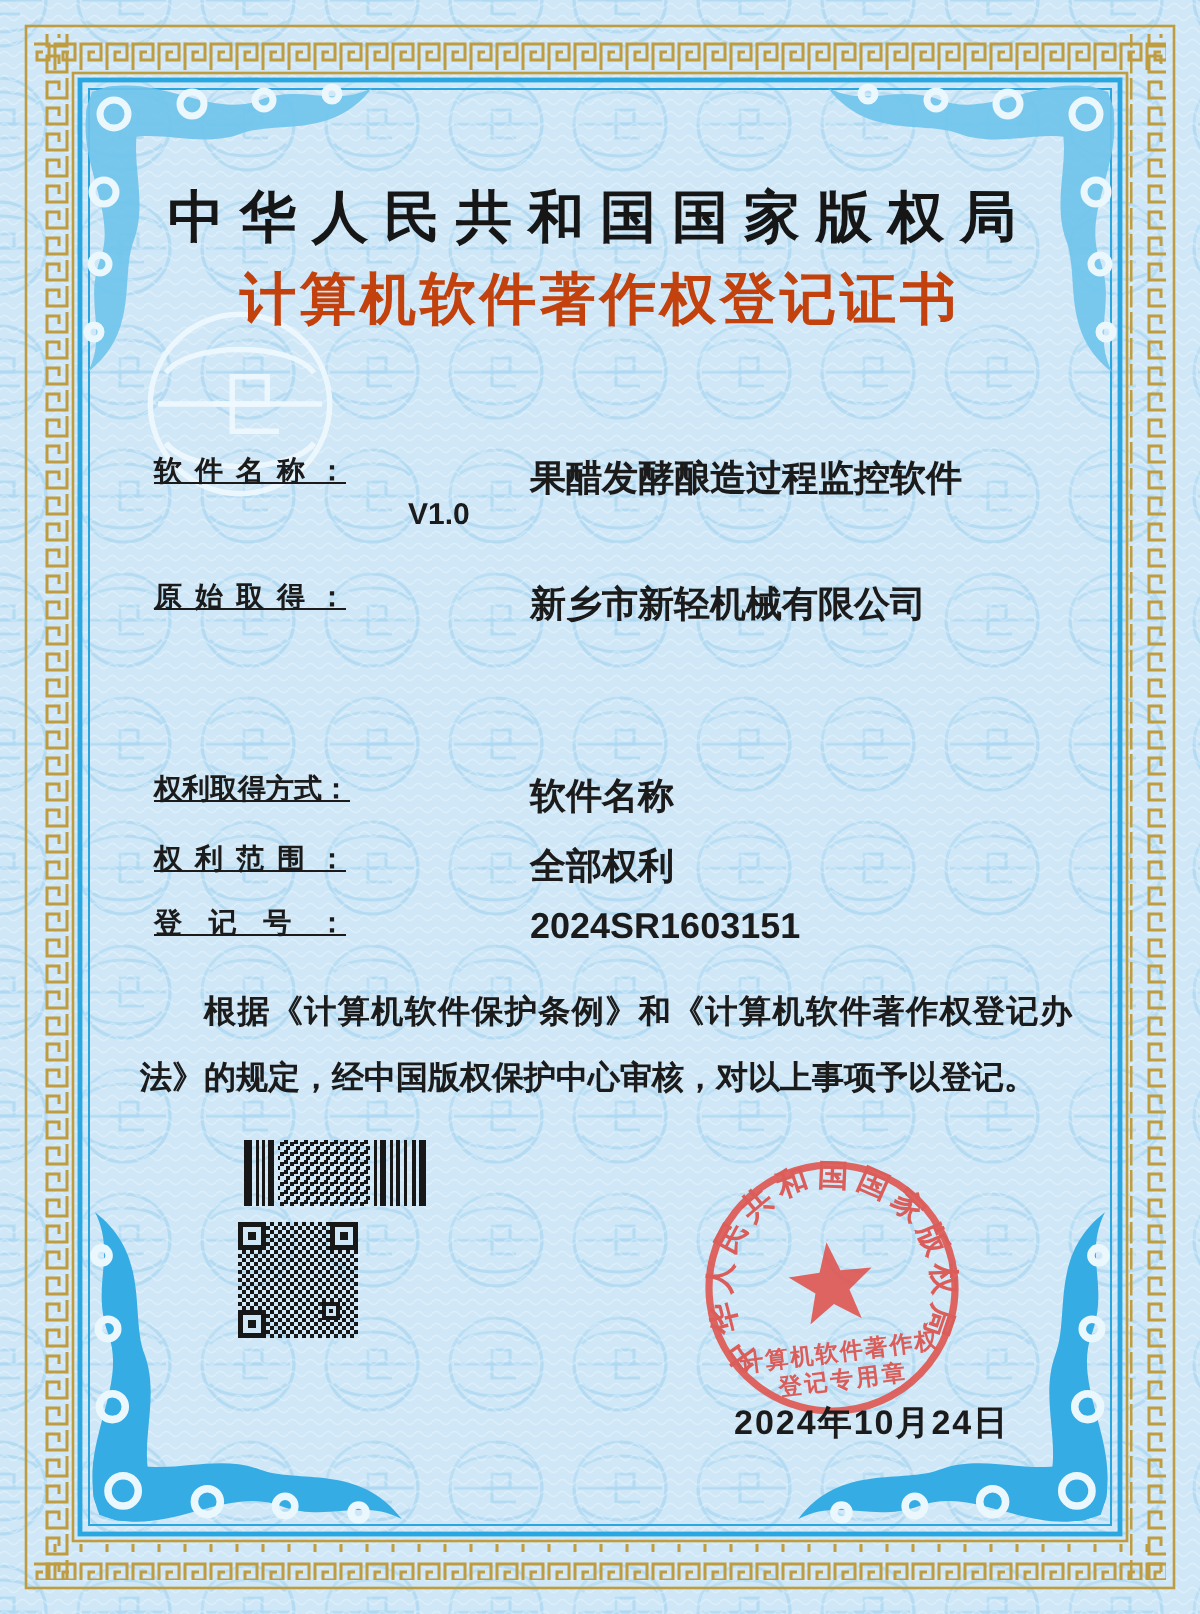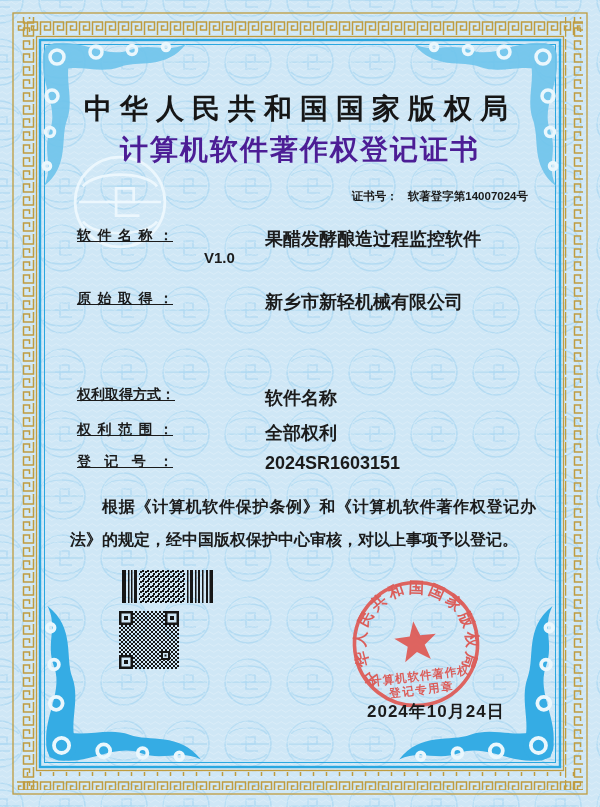--- a/index.html
+++ b/index.html
@@ -23,7 +23,7 @@
   .title2{
     left:0;right:0;top:131px;text-align:center;
     font-family:"Liberation Serif","DejaVu Serif",serif;
-    font-weight:700;font-size:28px;letter-spacing:2px;color:#4c1d95;
+    font-weight:700;font-size:28px;letter-spacing:2px;color:#c2410c;
     white-space:nowrap;
   }
   .certno{

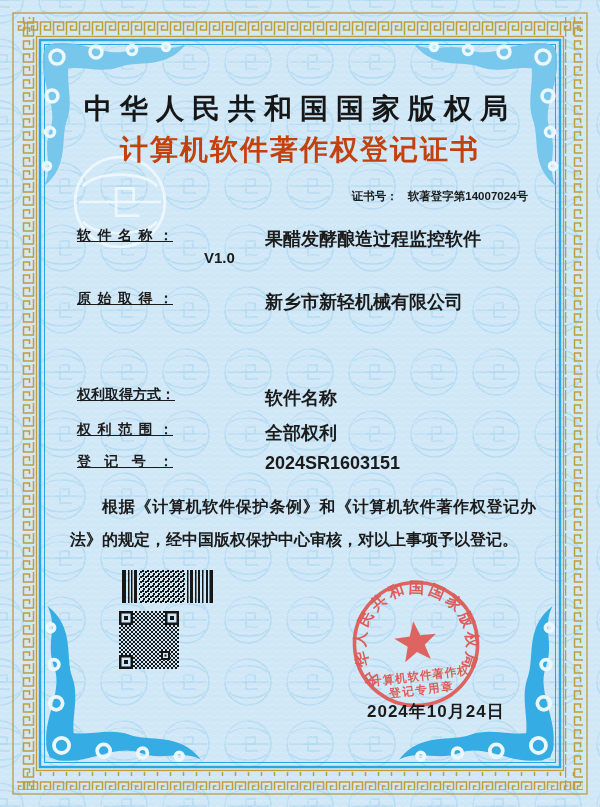--- a/index.html
+++ b/index.html
@@ -146,9 +146,6 @@
   <div class="abs title1">中华人民共和国国家版权局</div>
   <div class="abs title2">计算机软件著作权登记证书</div>
 
-  <div class="abs certno">
-    <span class="lbl">证书号：</span><span>软著登字第14007024号</span>
-  </div>
 
   <div class="abs frow" style="left:77px;top:227px;">
     <span class="flabel">软件名称：</span>

